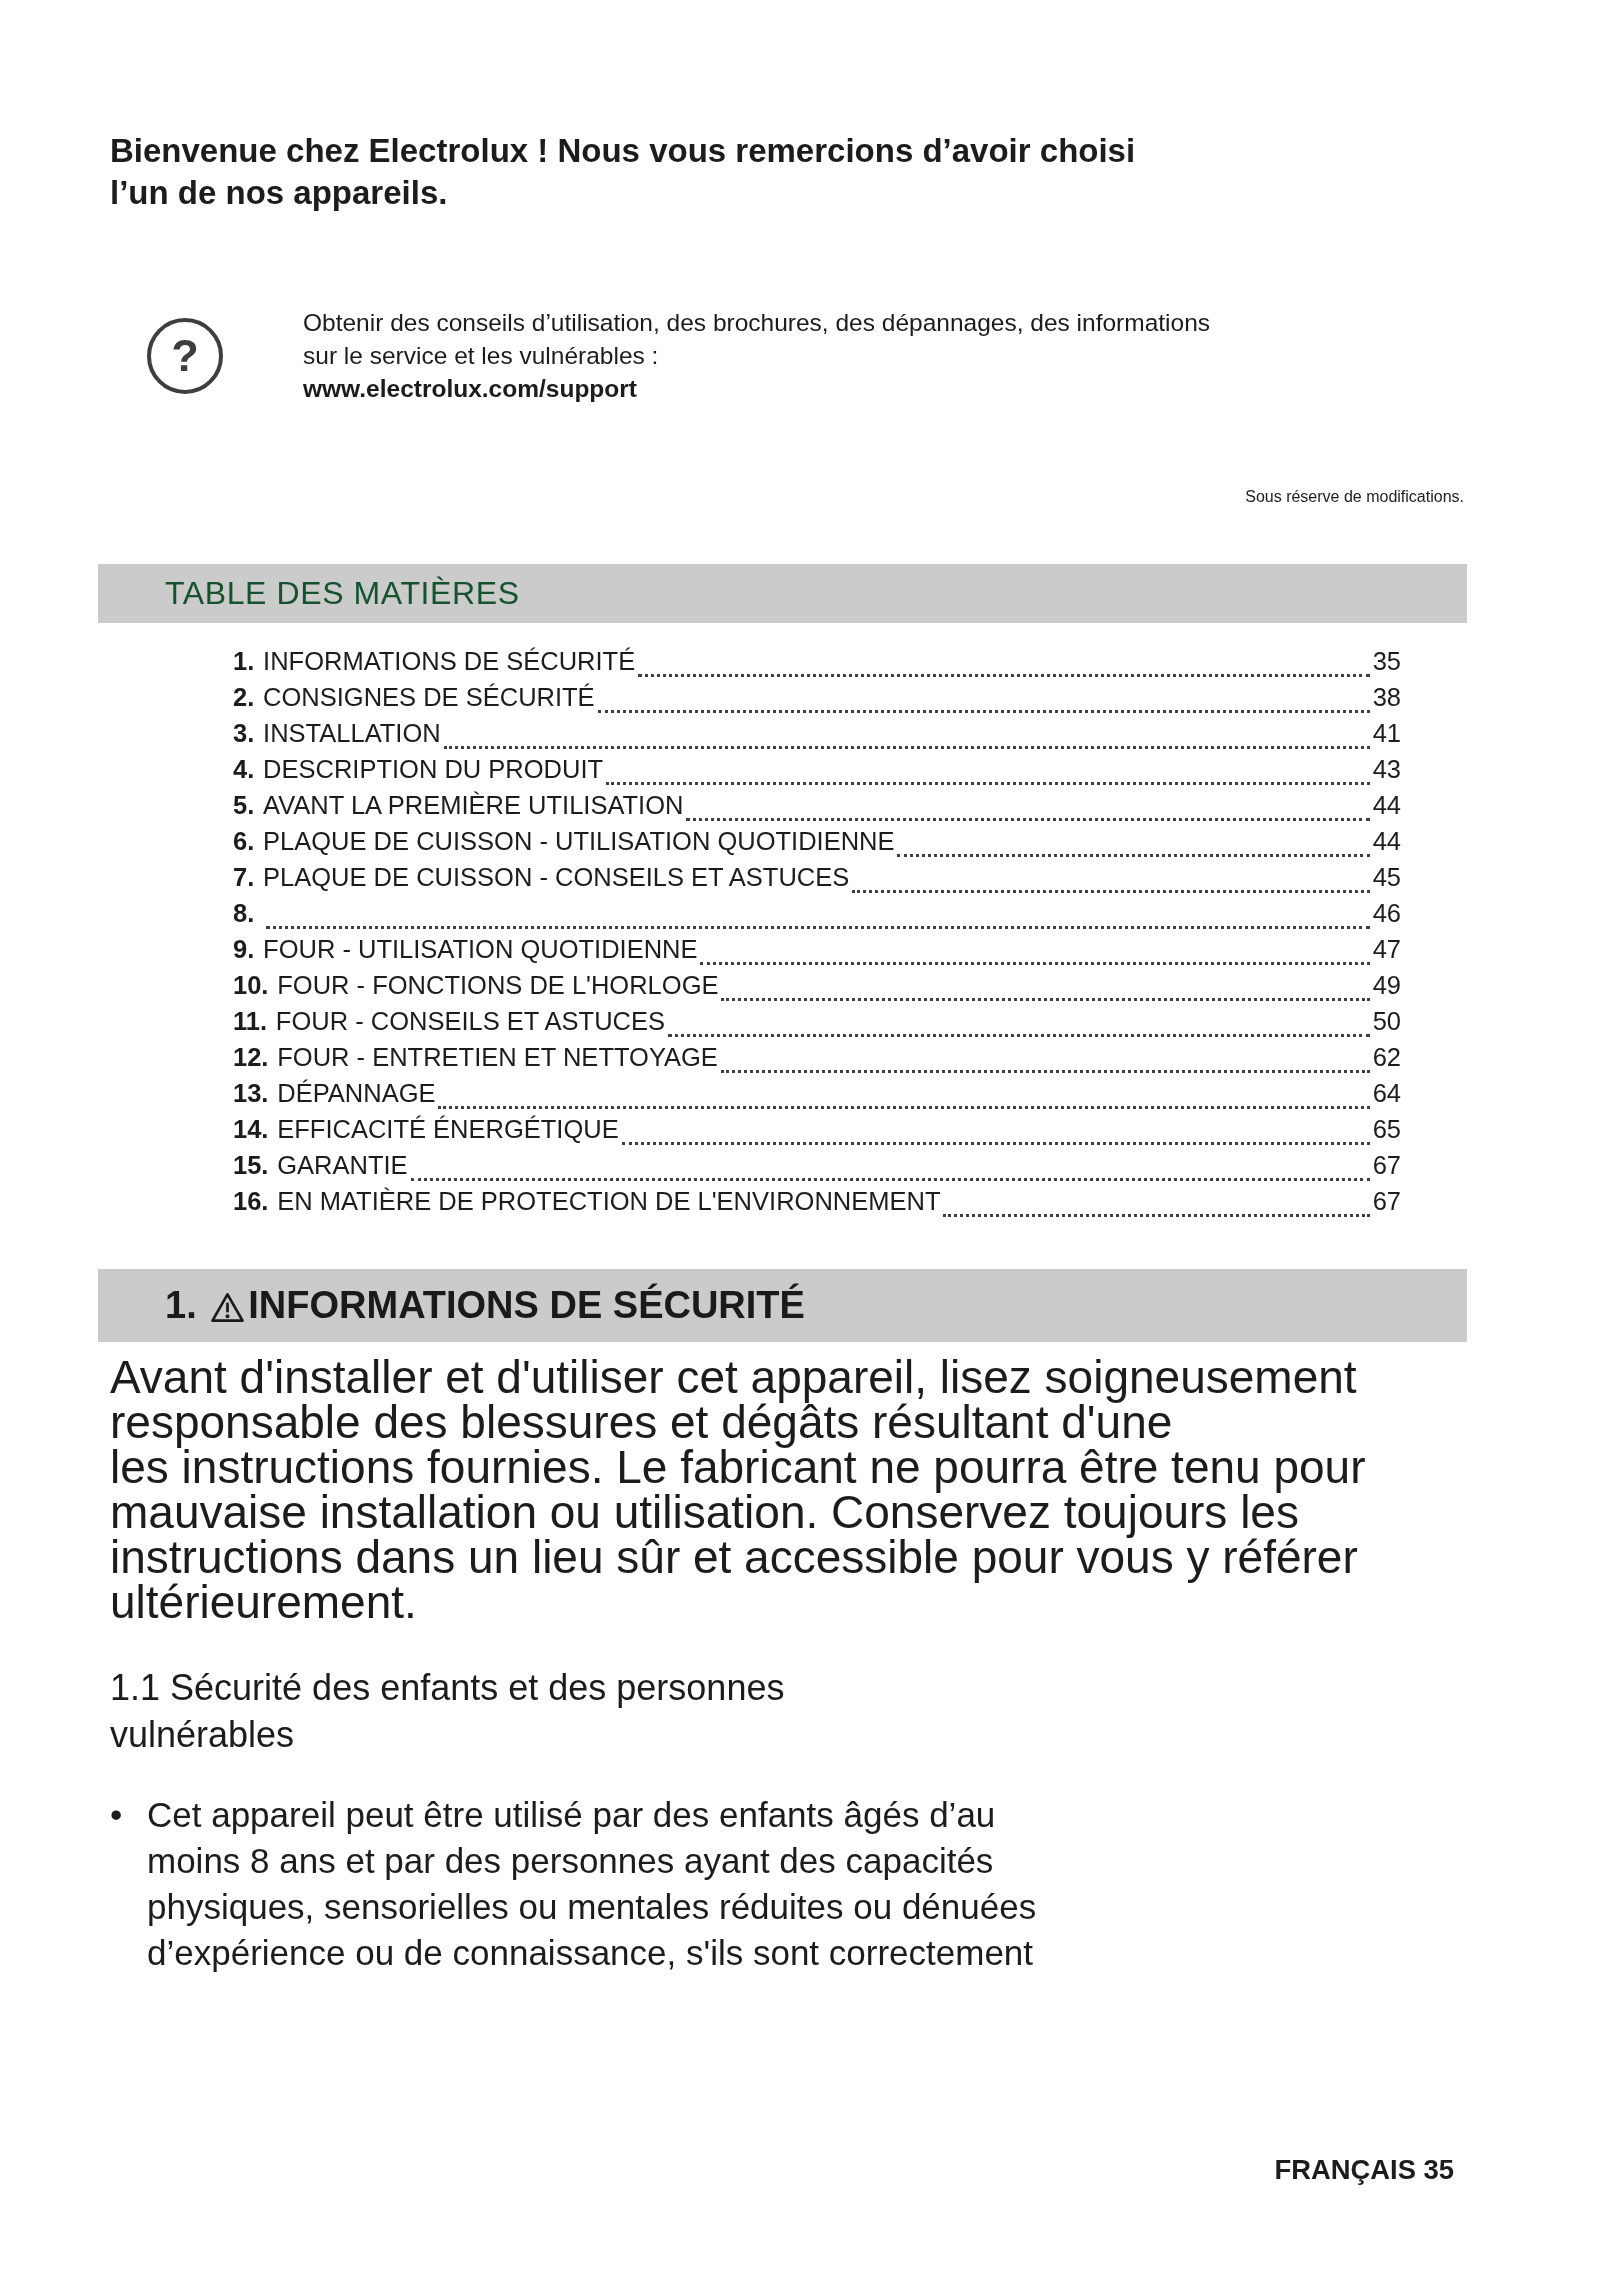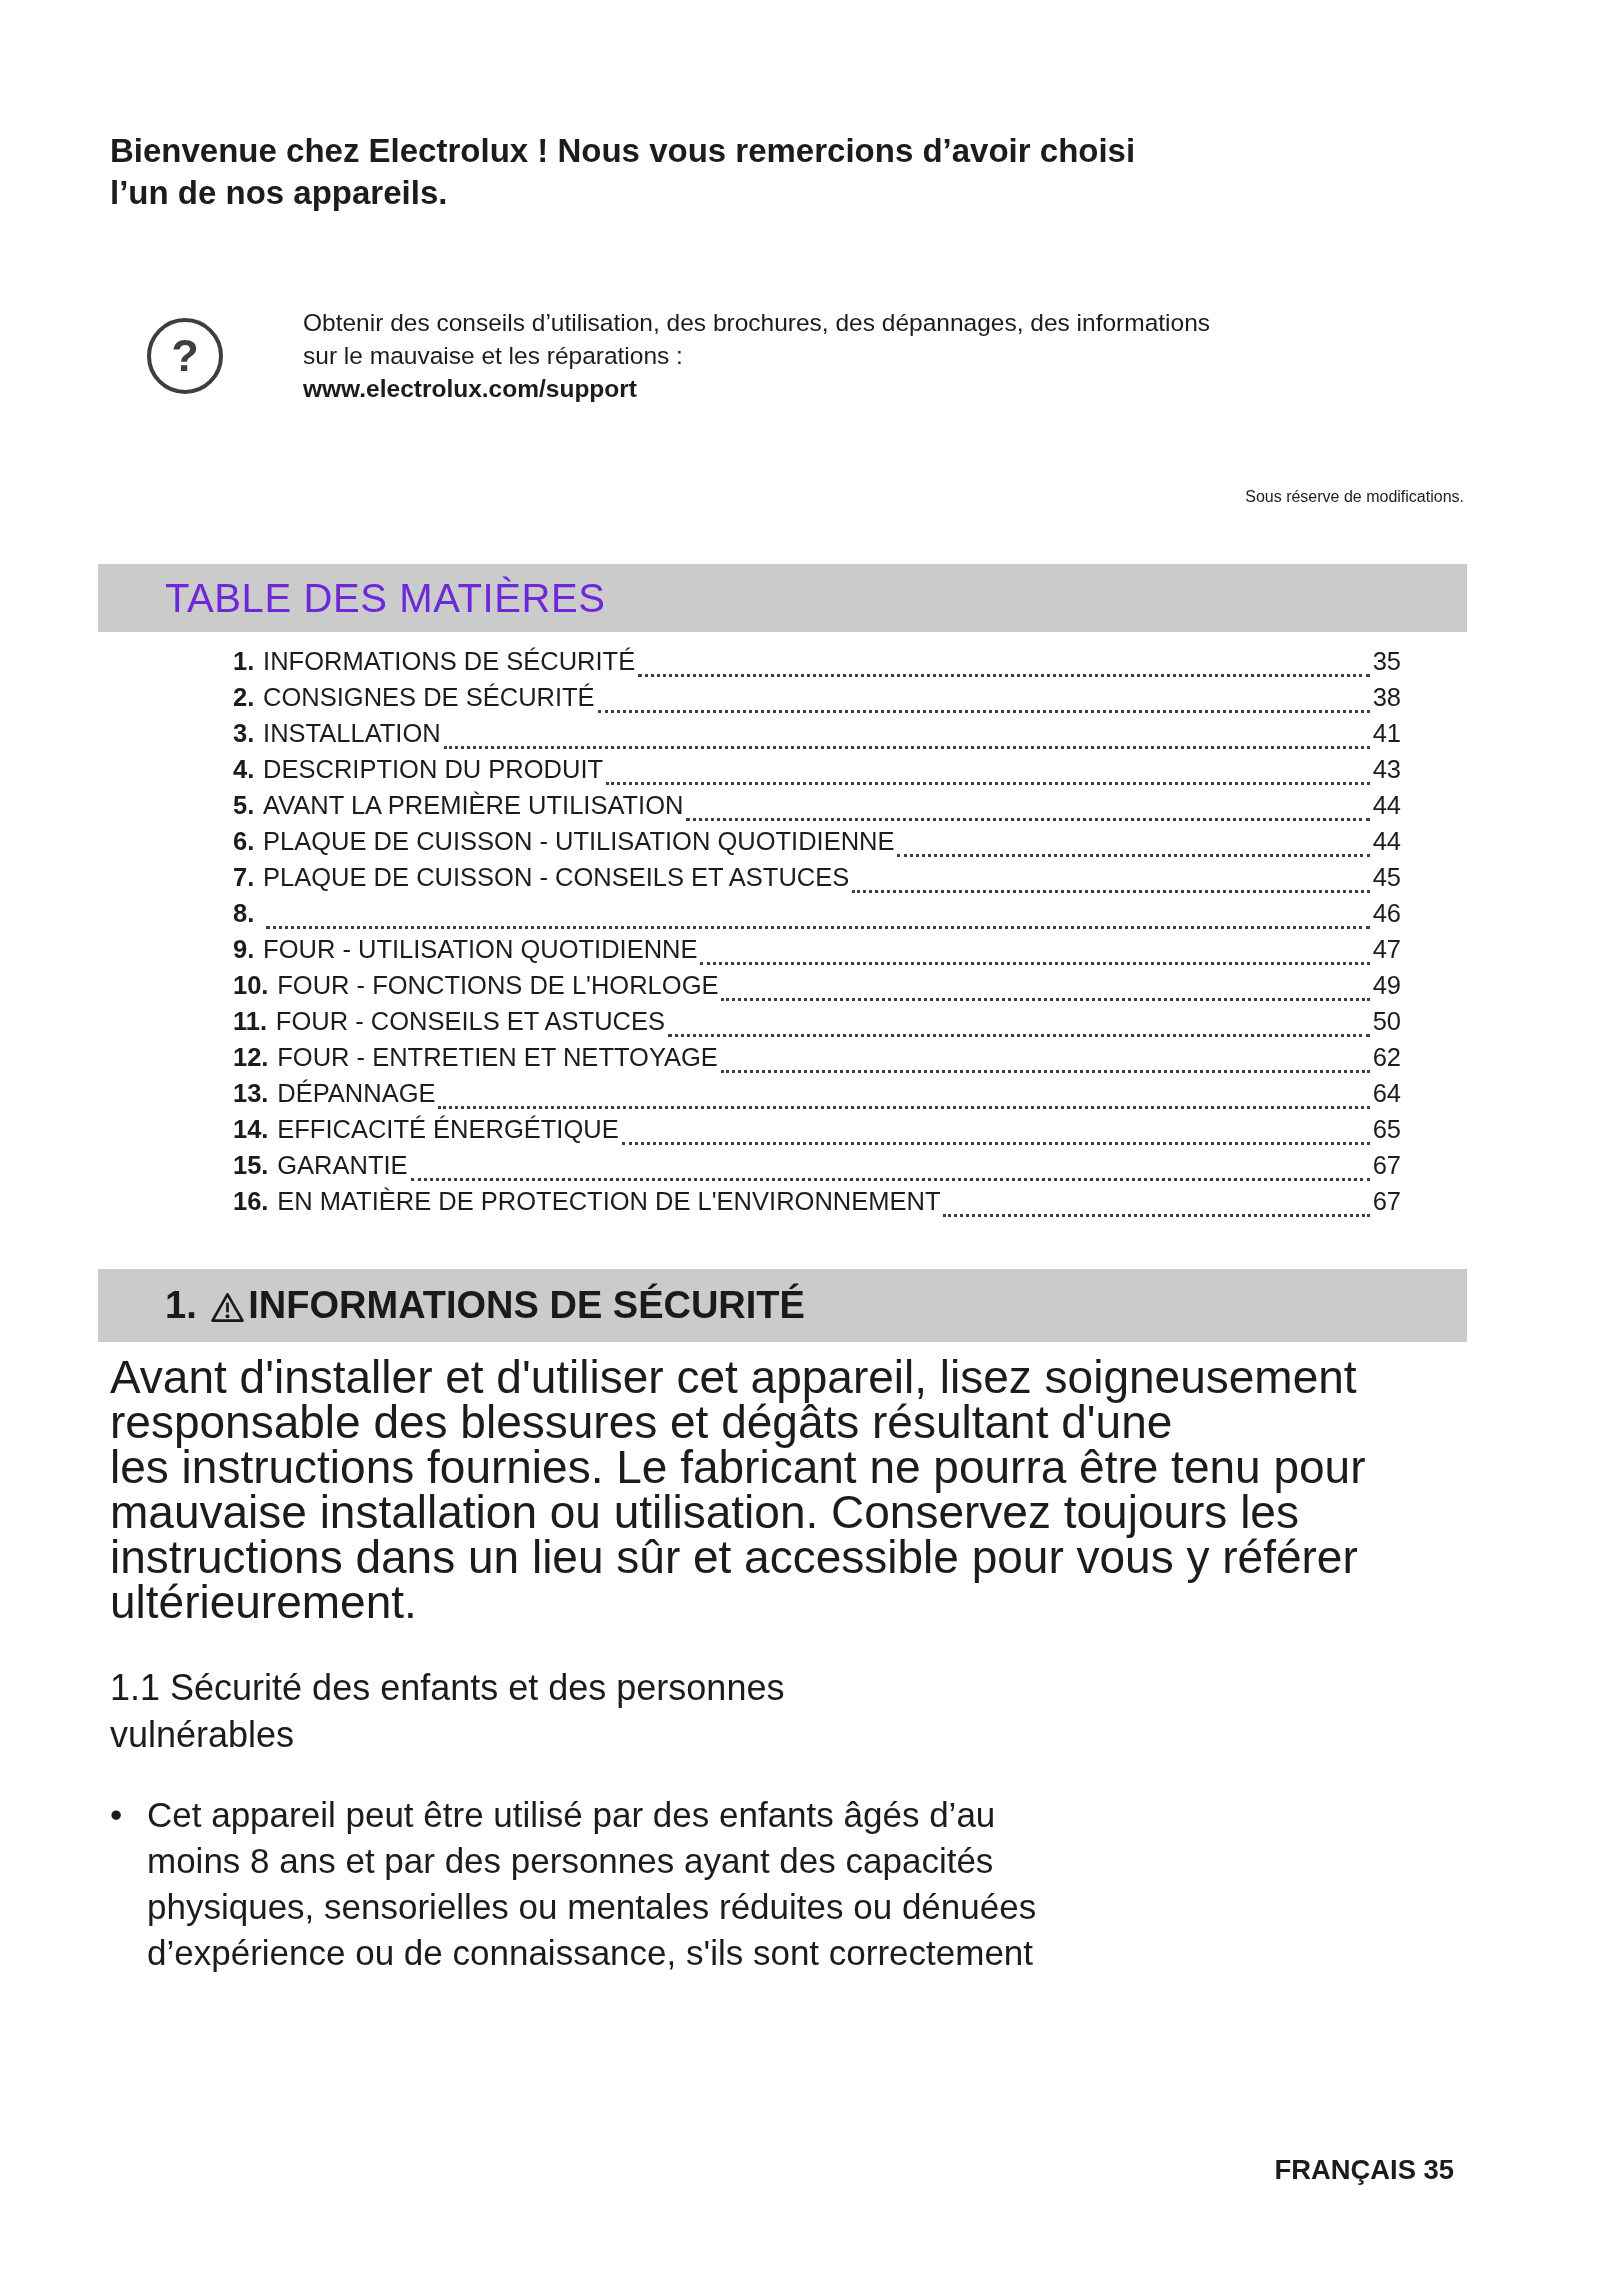--- a/index.html
+++ b/index.html
@@ -59,7 +59,7 @@
     </div>
     <div class="support-text">
       <div>Obtenir des conseils d’utilisation, des brochures, des dépannages, des informations</div>
-      <div>sur le mauvaise et les réparations :</div>
+      <div>sur le service et les vulnérables :</div>
       <div class="support-url">www.electrolux.com/support</div>
     </div>
   </div>

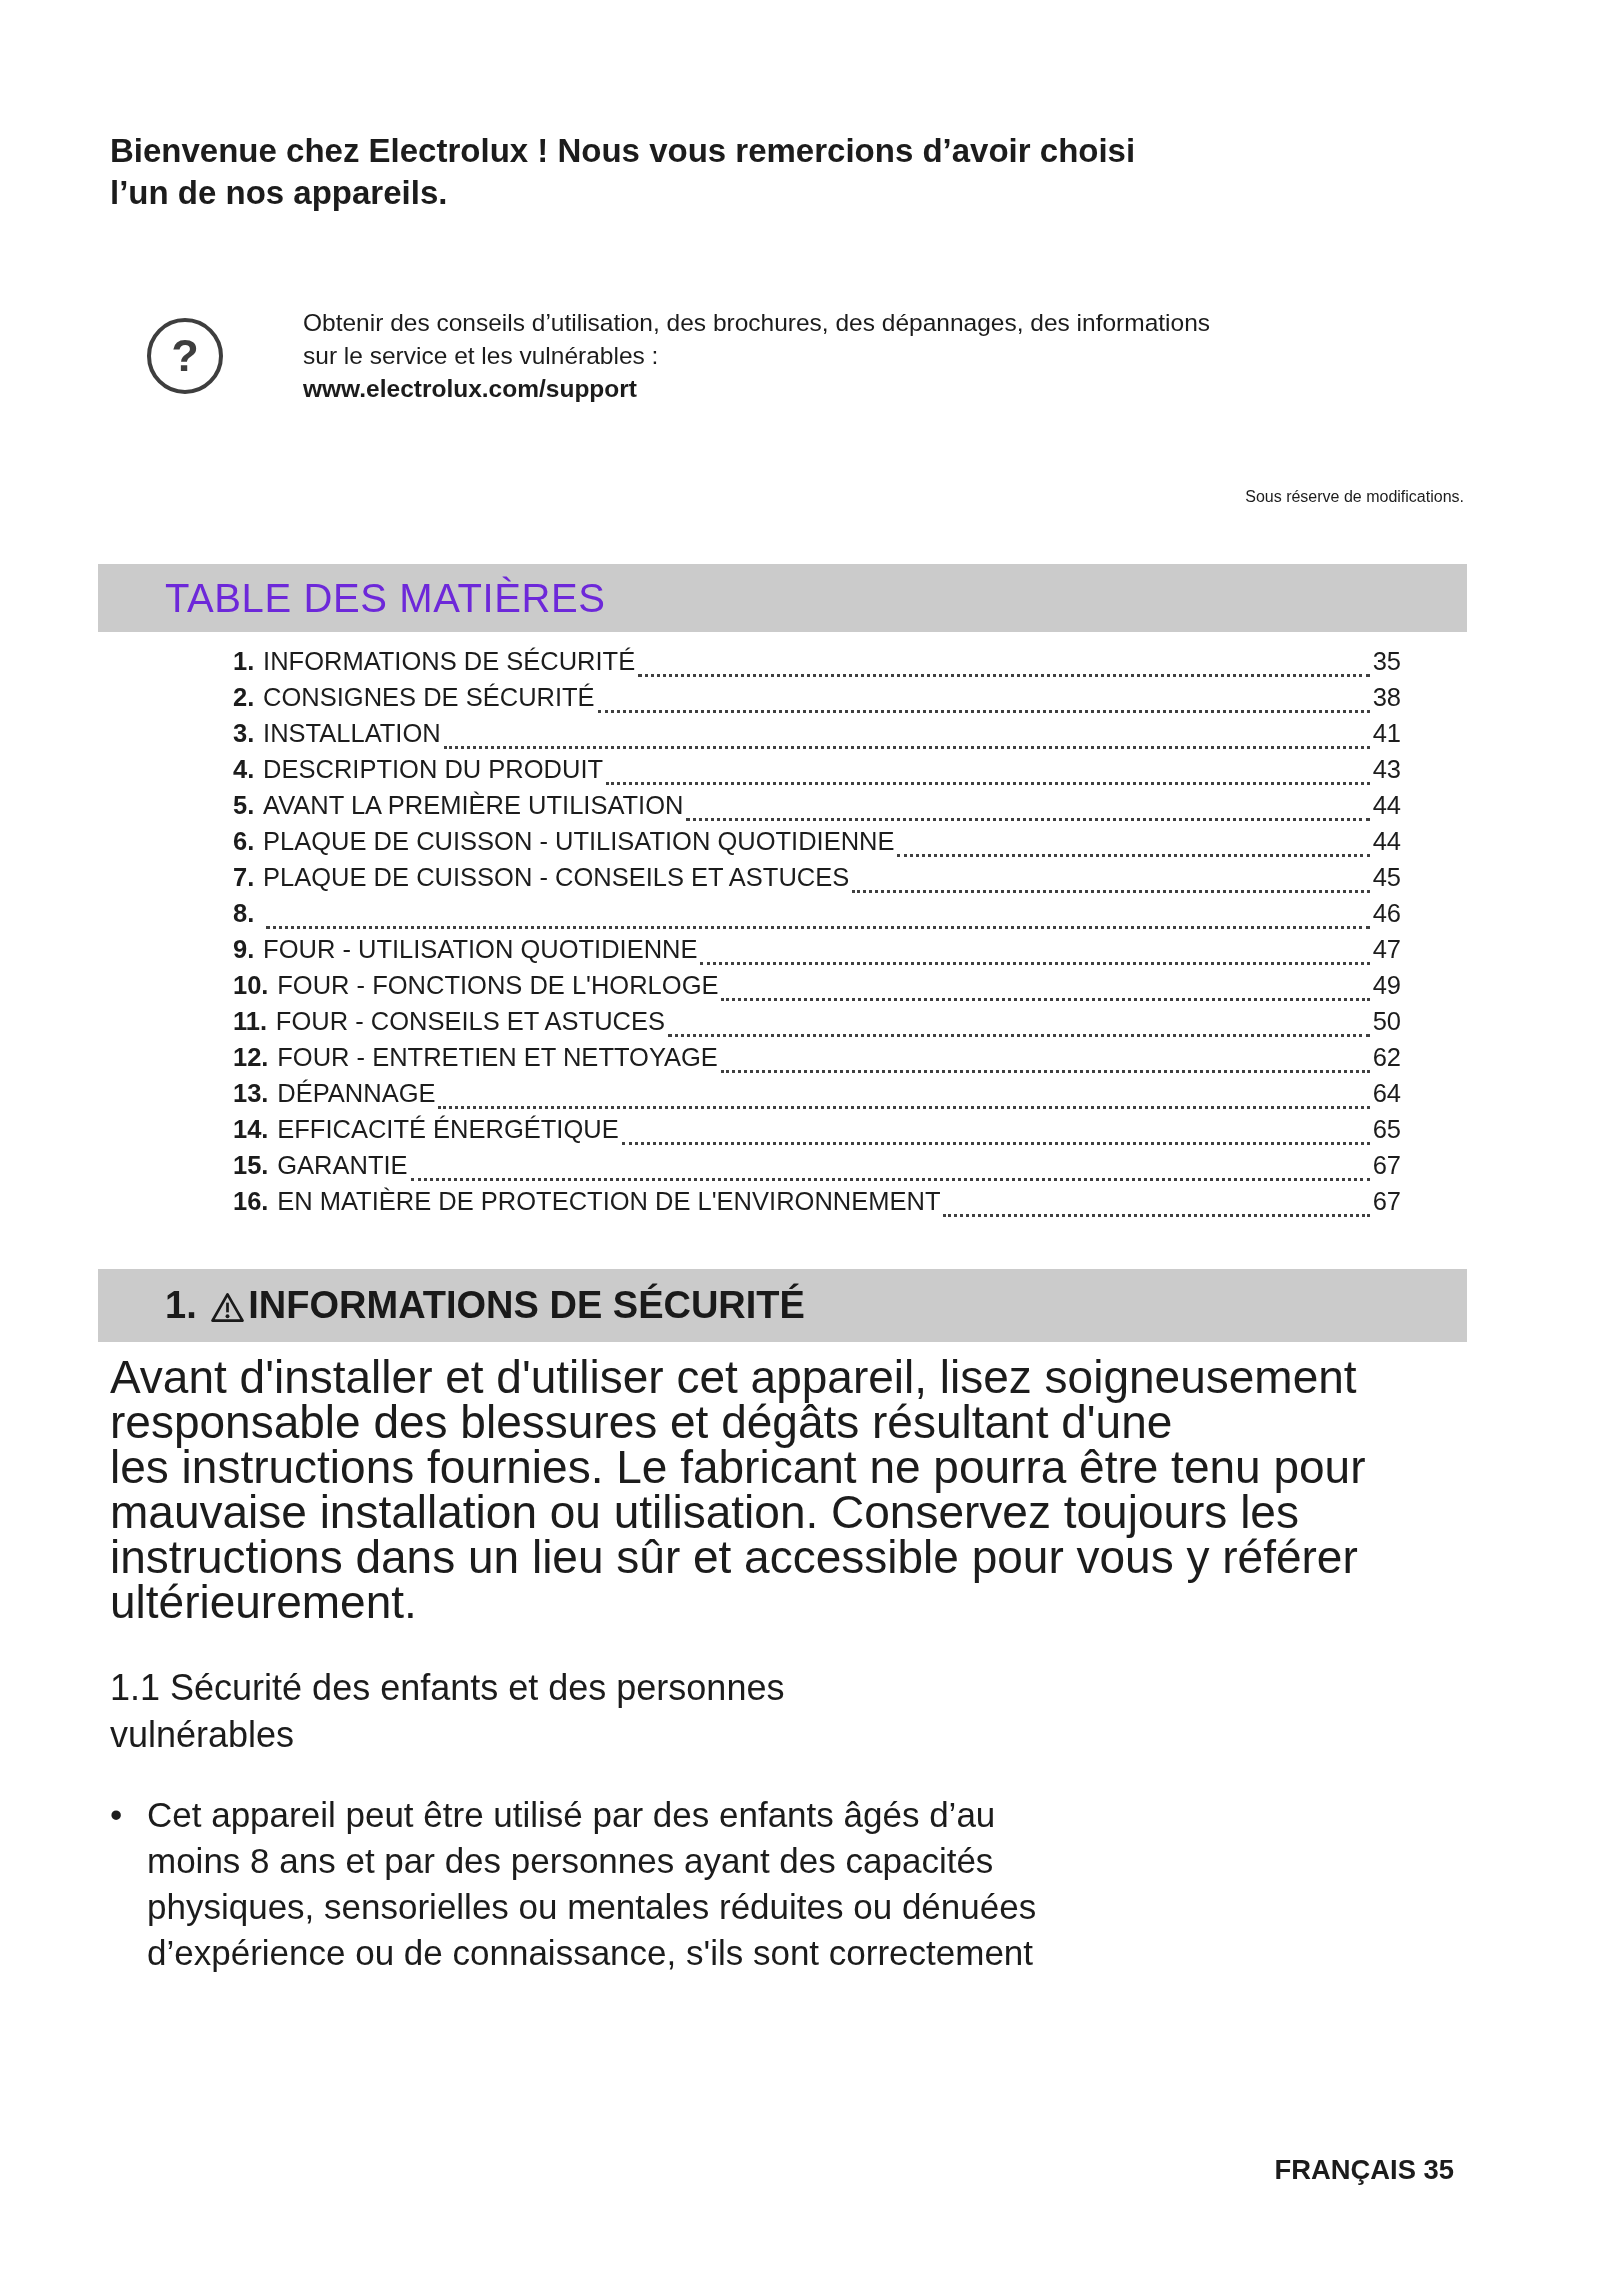--- a/index.html
+++ b/index.html
@@ -24,7 +24,7 @@
     position:absolute; left:98px; width:1369px; background:#cbcbcb;
     display:flex; align-items:center; padding-left:67px;
   }
-  .banner-toc { top:564px; height:68px; font-size:40px; color:#6d28d9; letter-spacing:0.6px; }
+  .banner-toc { top:564px; height:59px; font-size:32px; color:#14532d; letter-spacing:0.6px; }
   .banner-sec { top:1269px; height:73px; font-size:38px; font-weight:bold; color:#1a1a1a; }
   .sec-num { margin-right:13.7px; }
   .warn { margin-right:2.9px; align-self:center; margin-top:3.9px; }

